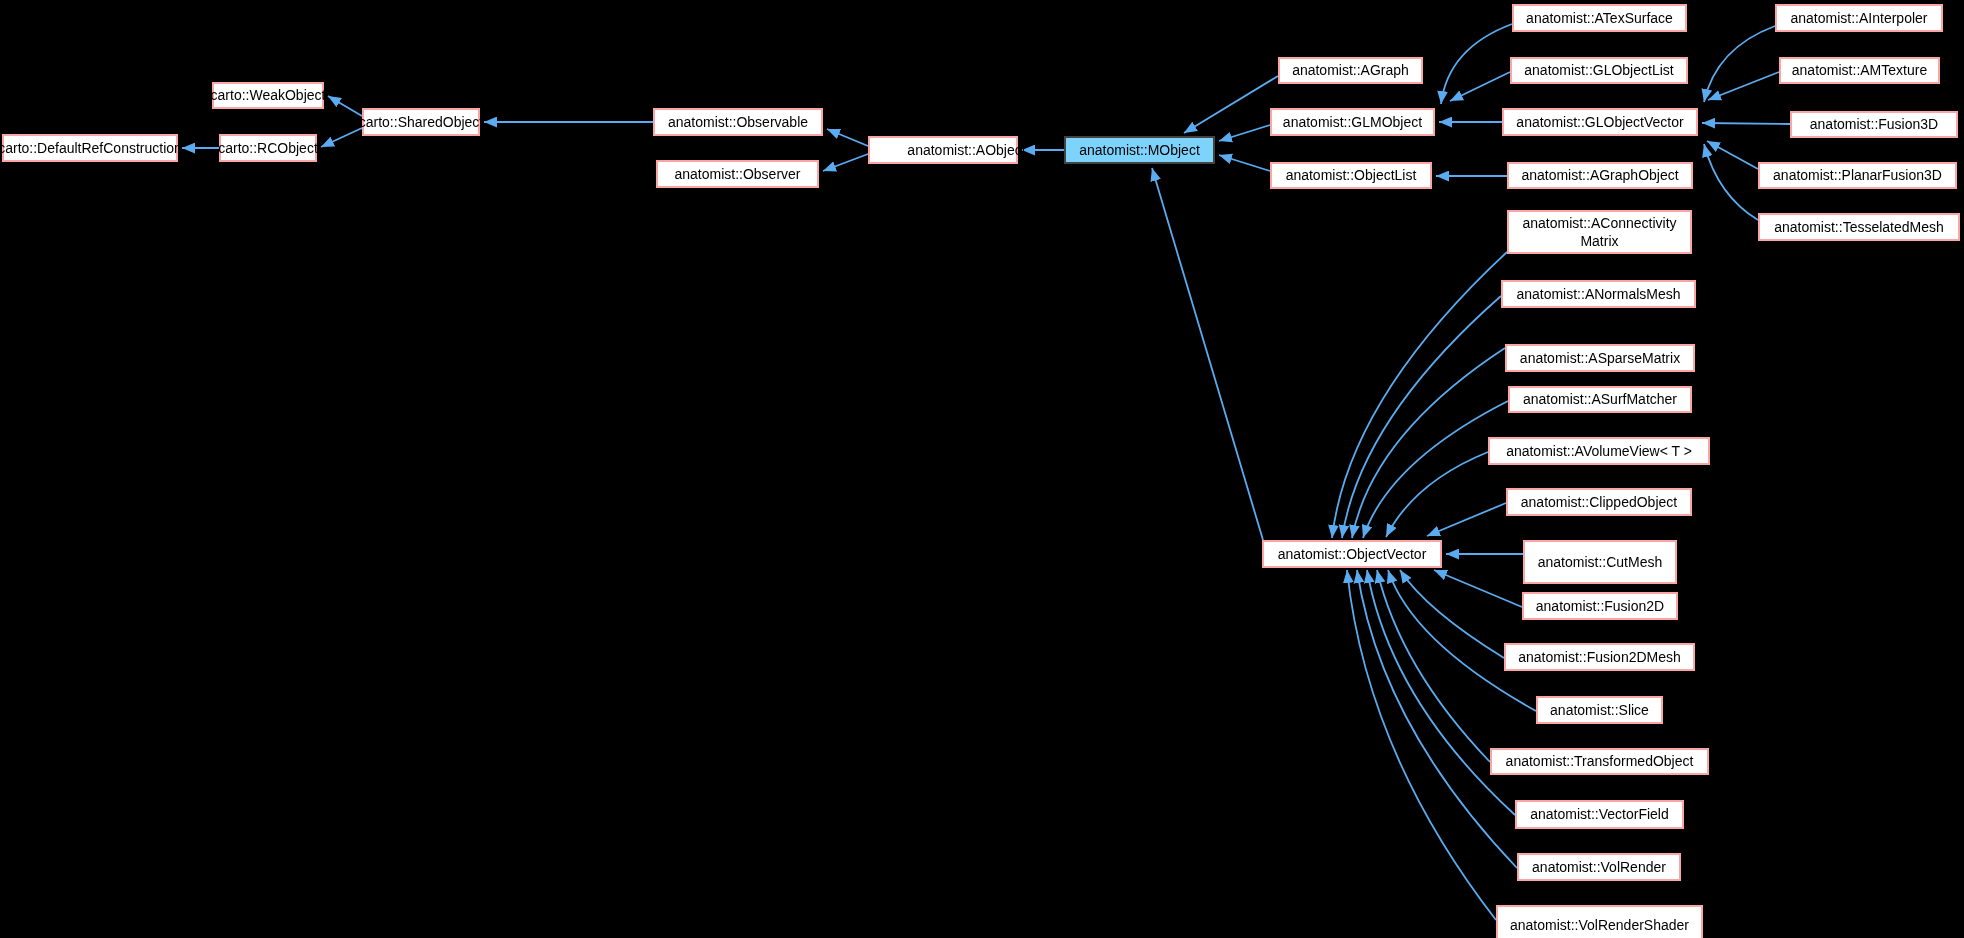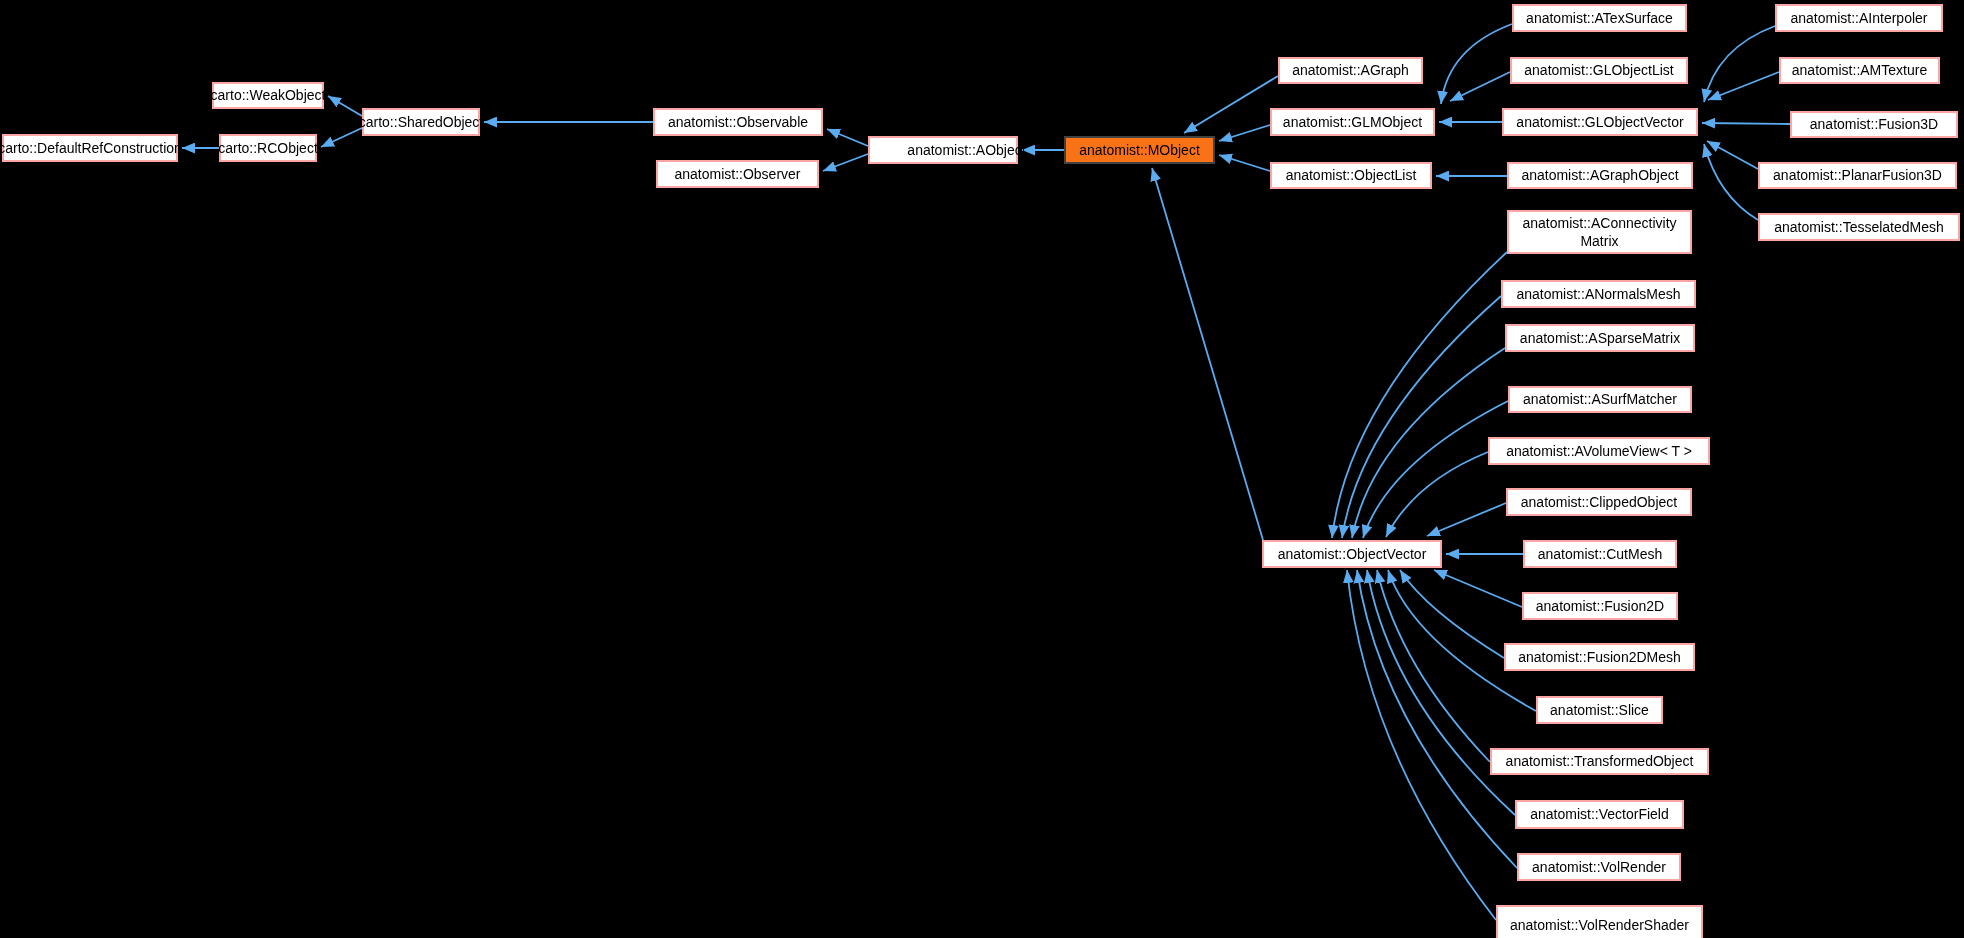--- a/index.html
+++ b/index.html
@@ -10,7 +10,7 @@
   .node{position:absolute;box-sizing:border-box;display:flex;align-items:center;justify-content:center;
         background:#fff;border:2px solid #fca5a5;color:#000;font-size:14px;line-height:1.3;
         text-align:center;white-space:pre-line;cursor:pointer;}
-  .node.highlight{background:#f97316;border-color:#424242;cursor:default;}
+  .node.highlight{background:#7dd3fc;border-color:#424242;cursor:default;}
   .edge{fill:none;stroke-width:1.8px;}
 </style>
 </head>

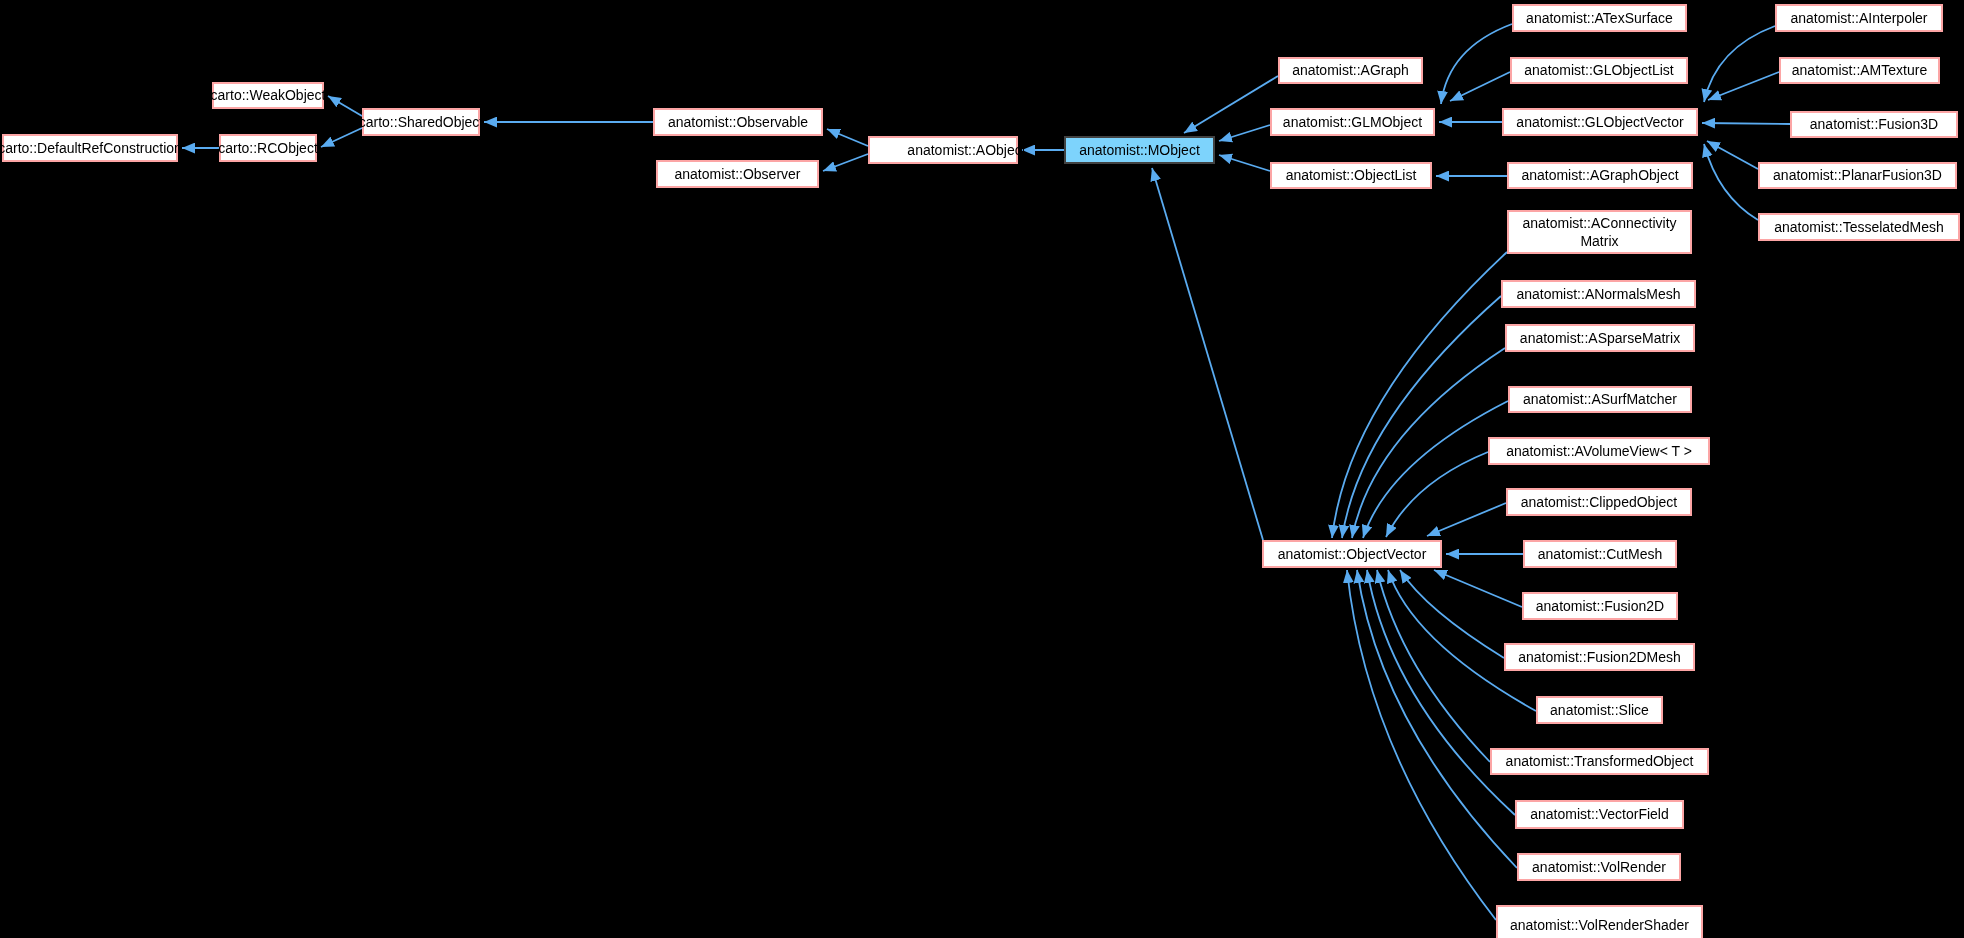--- a/index.html
+++ b/index.html
@@ -78,7 +78,7 @@
       <div class="node" style="left: 1507px; top: 210px; width: 185px; height: 44px;">anatomist::AConnectivity
 Matrix</div>
       <div class="node" style="left: 1501px; top: 280px; width: 195px; height: 28px;">anatomist::ANormalsMesh</div>
-      <div class="node" style="left: 1505px; top: 324px; width: 190px; height: 28px;">anatomist::ASparseMatrix</div>
+      <div class="node" style="left: 1505px; top: 344px; width: 190px; height: 28px;">anatomist::ASparseMatrix</div>
       <div class="node" style="left: 1508px; top: 386px; width: 184px; height: 27px;">anatomist::ASurfMatcher</div>
       <div class="node" style="left: 1488px; top: 437px; width: 222px; height: 28px;">anatomist::AVolumeView&lt; T &gt;</div>
       <div class="node" style="left: 1506px; top: 488px; width: 186px; height: 28px;">anatomist::ClippedObject</div>

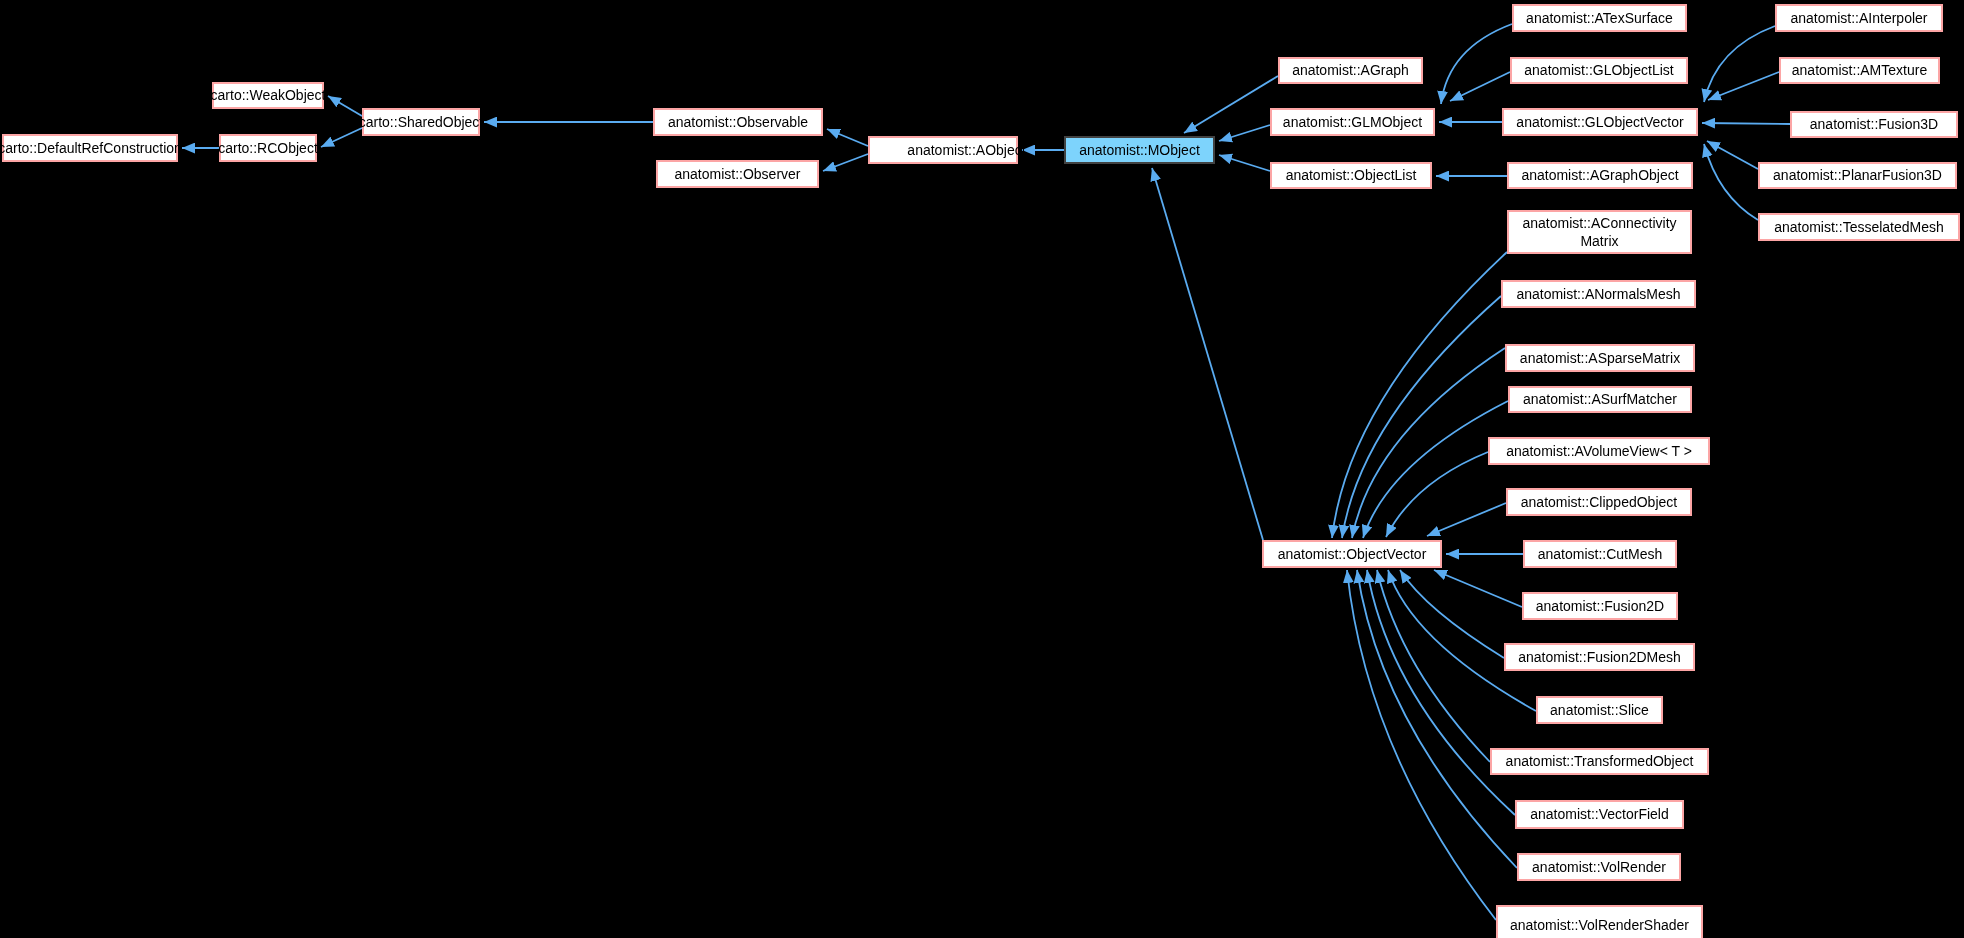--- a/index.html
+++ b/index.html
@@ -82,7 +82,7 @@
       <div class="node" style="left: 1508px; top: 386px; width: 184px; height: 27px;">anatomist::ASurfMatcher</div>
       <div class="node" style="left: 1488px; top: 437px; width: 222px; height: 28px;">anatomist::AVolumeView&lt; T &gt;</div>
       <div class="node" style="left: 1506px; top: 488px; width: 186px; height: 28px;">anatomist::ClippedObject</div>
-      <div class="node" style="left: 1523px; top: 540px; width: 154px; height: 28px;">anatomist::CutMesh</div>
+      <div class="node" style="left: 1523px; top: 540px; width: 154px; height: 44px;">anatomist::CutMesh</div>
       <div class="node" style="left: 1522px; top: 592px; width: 156px; height: 28px;">anatomist::Fusion2D</div>
       <div class="node" style="left: 1504px; top: 643px; width: 191px; height: 28px;">anatomist::Fusion2DMesh</div>
       <div class="node" style="left: 1536px; top: 696px; width: 127px; height: 28px;">anatomist::Slice</div>

